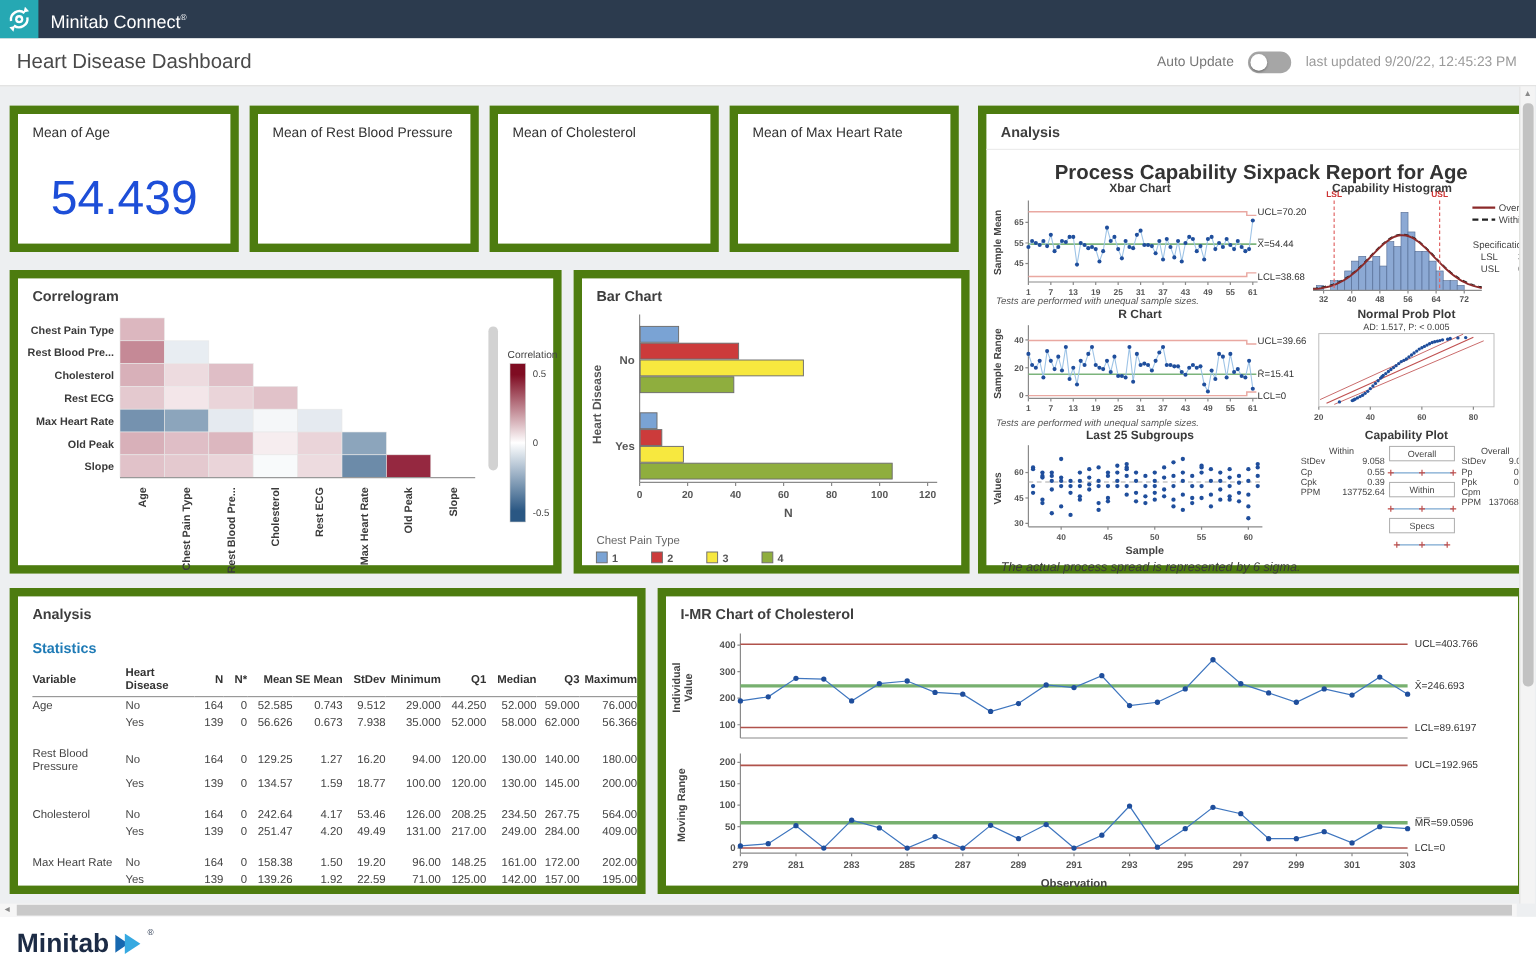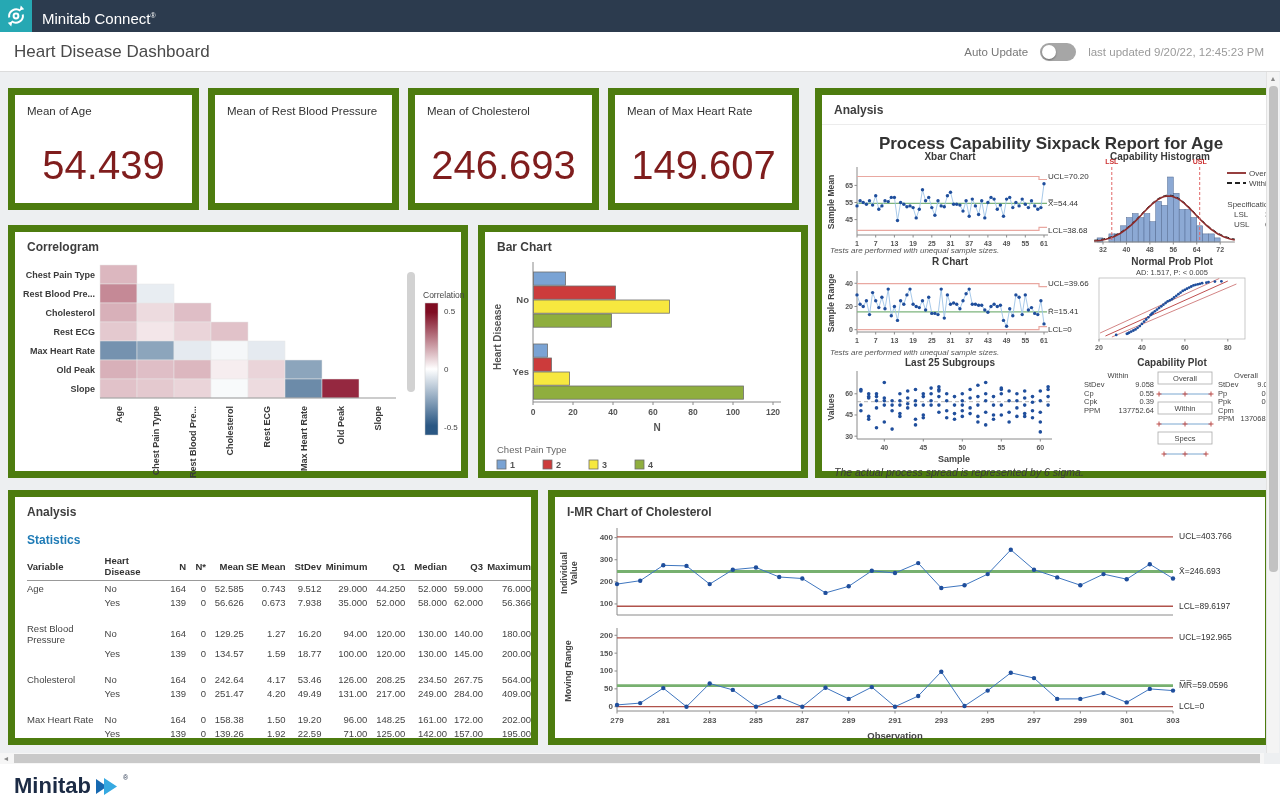--- a/index.html
+++ b/index.html
@@ -25,7 +25,7 @@
   .ptitle{position:absolute;left:12px;top:8px;font-size:12px;font-weight:bold;color:#3e3e3e;}
   .sep{position:absolute;left:0;top:29px;width:100%;border-top:1px solid #ececec;}
   .kpi-label{position:absolute;left:12px;top:10px;font-size:11.5px;color:#333;}
-  .kpi-value{position:absolute;left:0;right:0;top:48px;text-align:center;font-size:40px;color:#7f1d1d;}
+  .kpi-value{position:absolute;left:0;right:0;top:48px;text-align:center;font-size:40px;color:#1d4ed8;}
   .chartbox{position:absolute;}
   svg{font-family:"Liberation Sans",sans-serif;display:block;}
   .stats-title{position:absolute;left:12px;top:36px;font-size:12px;font-weight:bold;color:#1f7bb6;}

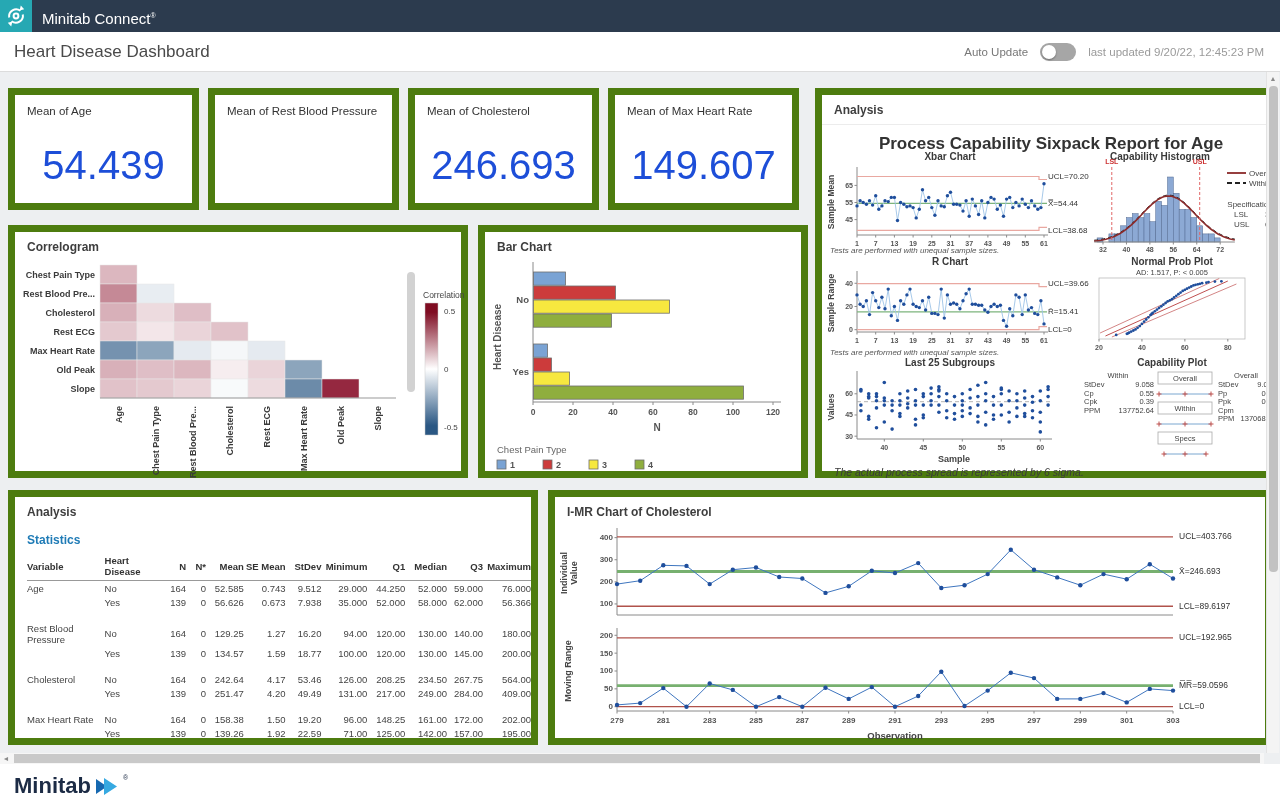--- a/index.html
+++ b/index.html
@@ -87,7 +87,6 @@
 </div>
 <div class="panel" style="left:408px;top:88px;width:191px;height:122px;">
   <div class="kpi-label">Mean of Cholesterol</div>
-  <div class="kpi-value">246.693</div>
 </div>
 <div class="panel" style="left:608px;top:88px;width:191px;height:122px;">
   <div class="kpi-label">Mean of Max Heart Rate</div>

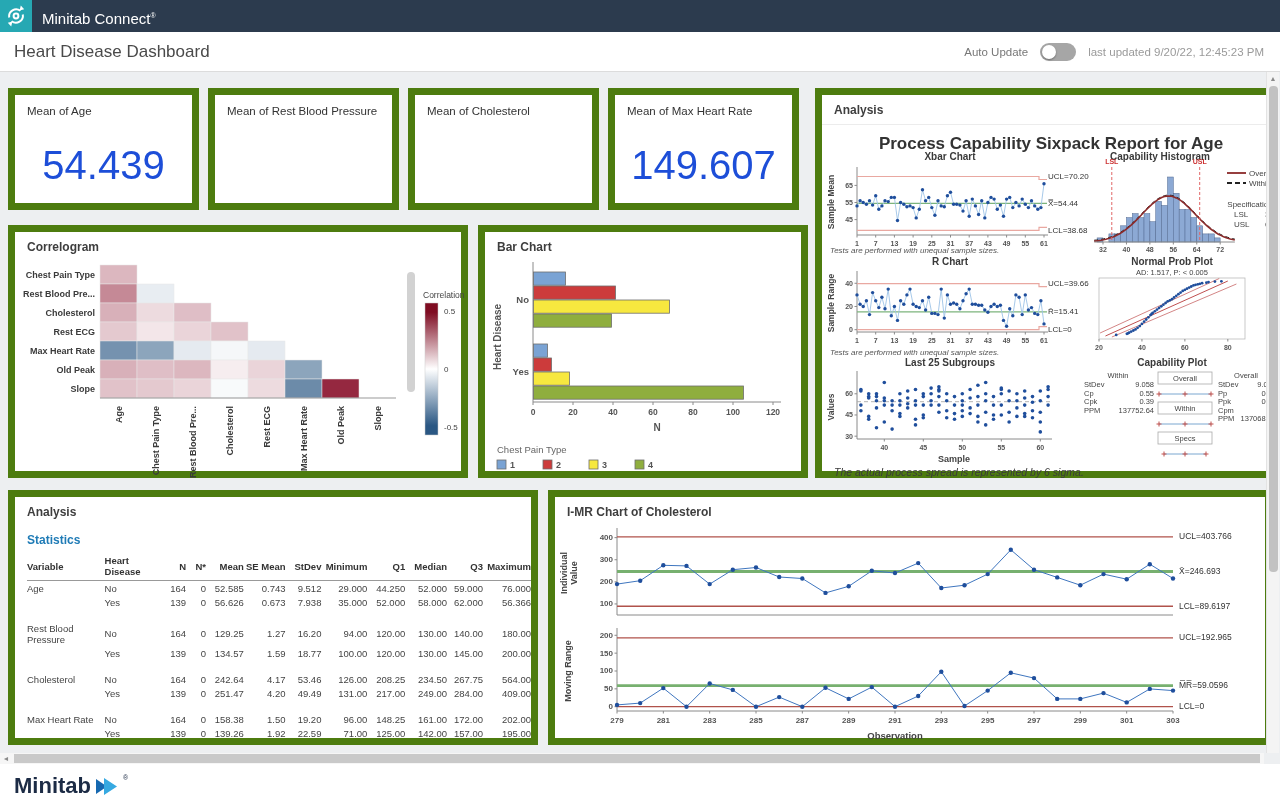--- a/index.html
+++ b/index.html
@@ -90,7 +90,6 @@
 </div>
 <div class="panel" style="left:608px;top:88px;width:191px;height:122px;">
   <div class="kpi-label">Mean of Max Heart Rate</div>
-  <div class="kpi-value">149.607</div>
 </div>
 
 <div class="panel" style="left:815px;top:88px;width:458px;height:390px;">

